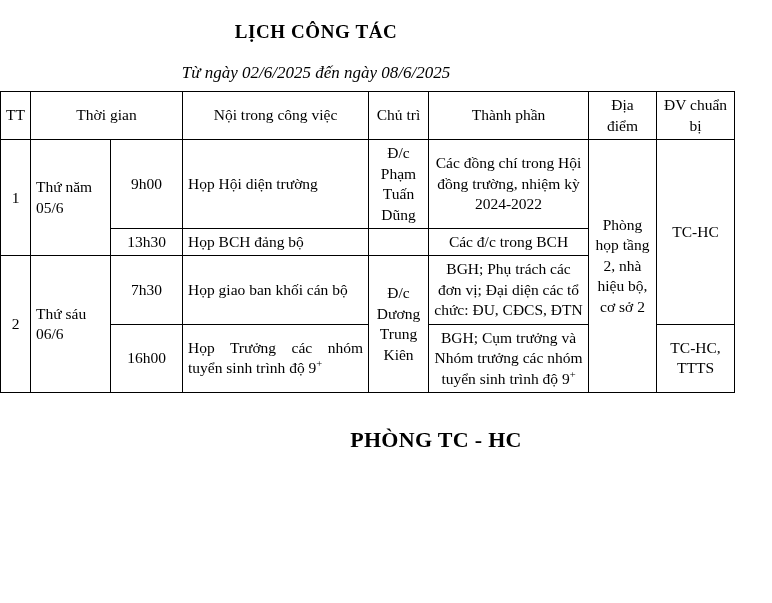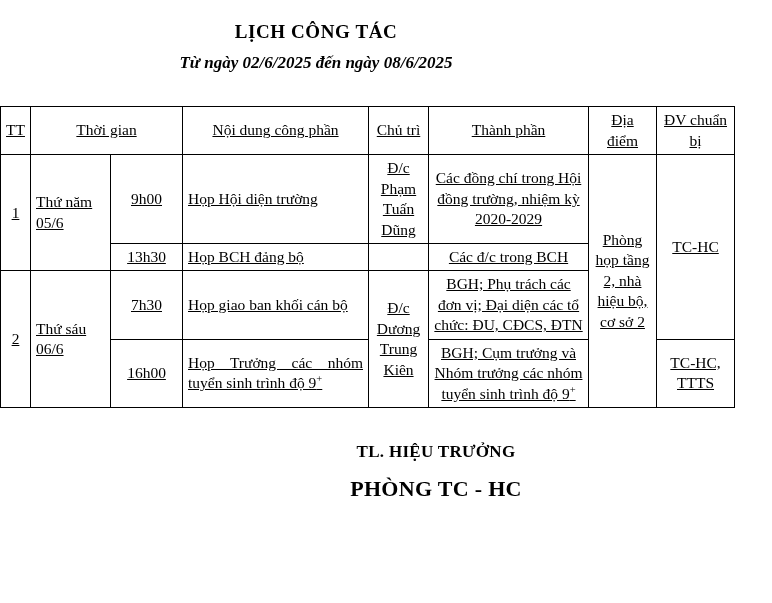--- a/index.html
+++ b/index.html
@@ -35,10 +35,10 @@
   }
   .doc-subtitle {
     font-size: 17px;
-    font-weight: bold;
+    font-weight: normal;
     font-style: italic;
     line-height: 1.5;
-    margin-top: 6px;
+    margin-top: 16px;
   }
 
   

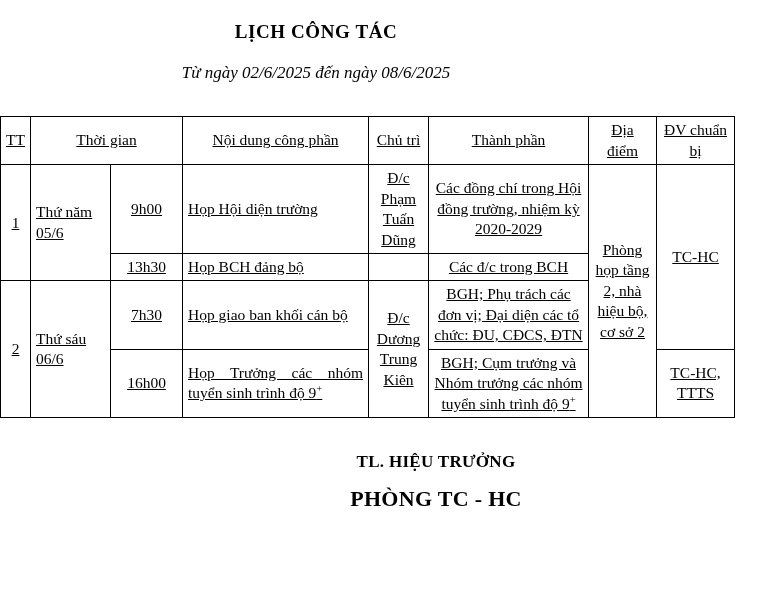--- a/index.html
+++ b/index.html
@@ -43,9 +43,8 @@
 
   
   .table-wrap {
-    margin: 31px auto 0 auto;
+    margin: 6px auto 0 auto;
     width: 716px;
-    text-decoration: underline;
   }
   table.schedule {
     border-collapse: collapse;

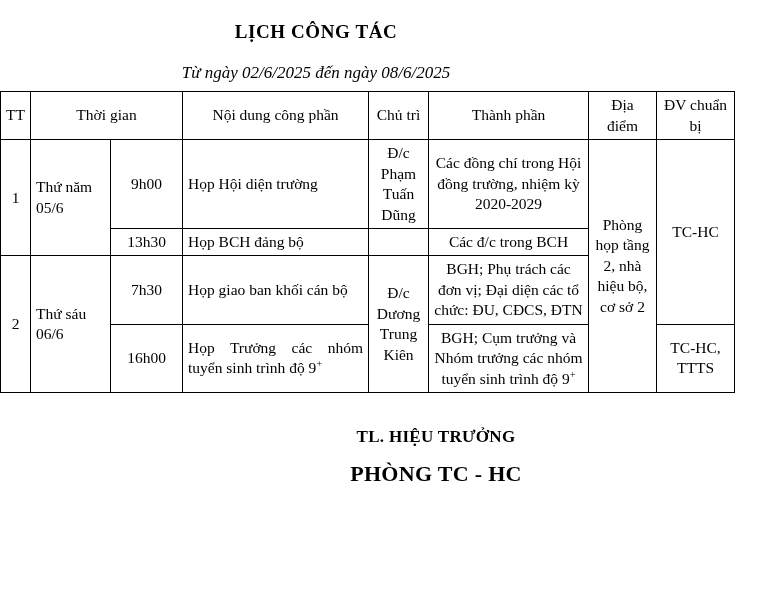--- a/index.html
+++ b/index.html
@@ -159,7 +159,7 @@
         <tr>
           <th>TT</th>
           <th colspan="2">Thời gian</th>
-          <th>Nội dung công phần</th>
+          <th>Nội trong công việc</th>
           <th>Chủ trì</th>
           <th>Thành phần</th>
           <th>Địa điểm</th>

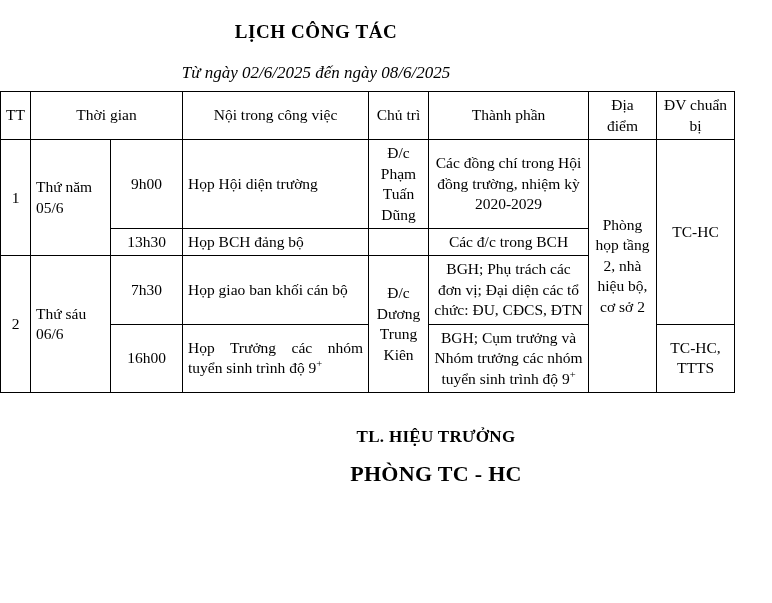--- a/index.html
+++ b/index.html
@@ -174,7 +174,7 @@
           <td class="time-cell">9h00</td>
           <td class="task-cell">Họp Hội diện trường</td>
           <td class="chair-cell">Đ/c Phạm Tuấn Dũng</td>
-          <td class="attend-cell">Các đồng chí trong Hội đồng trường, nhiệm kỳ 2020-2029</td>
+          <td class="attend-cell">Các đồng chí trong Hội đồng trường, nhiệm kỳ 2024-2022</td>
           <td class="place-cell" rowspan="4">Phòng họp tầng 2, nhà hiệu bộ, cơ sở 2</td>
           <td class="dept-cell" rowspan="3">TC-HC</td>
         </tr>

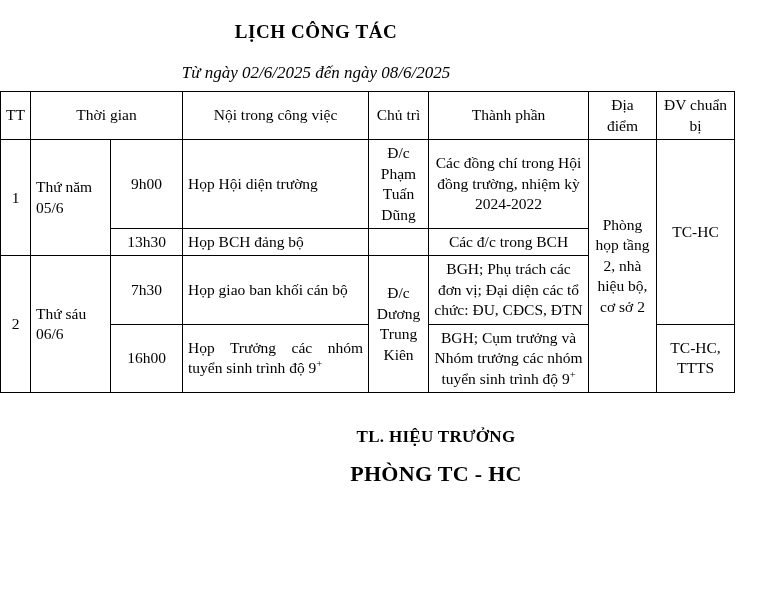--- a/index.html
+++ b/index.html
@@ -207,7 +207,6 @@
   </div>
 
   <div class="signature">
-    <div class="sig-line1">TL. HIỆU TRƯỞNG</div>
     <div class="sig-line2">PHÒNG TC - HC</div>
   </div>
 

